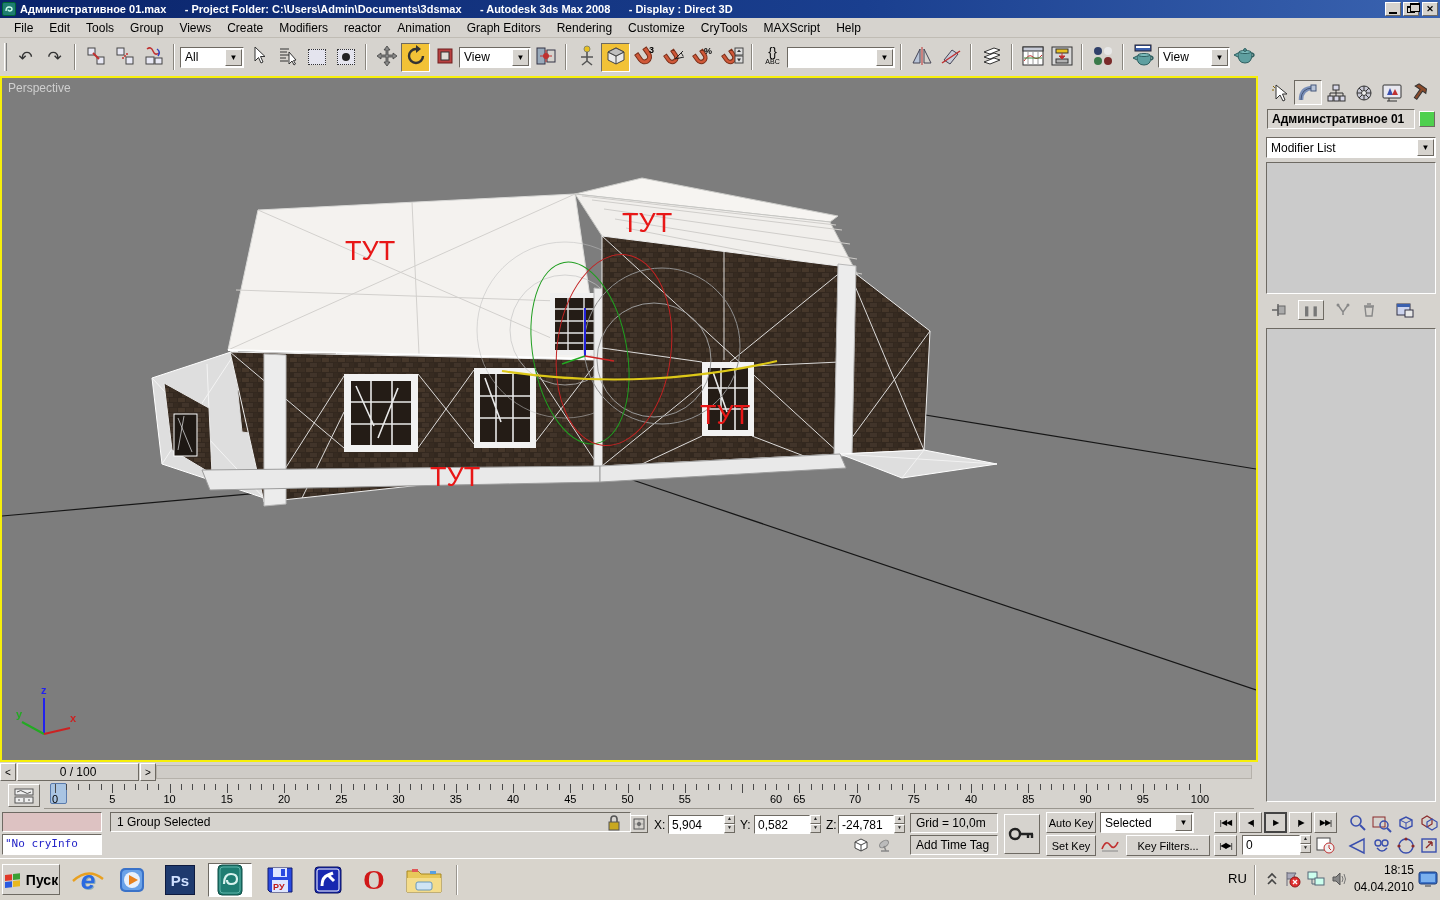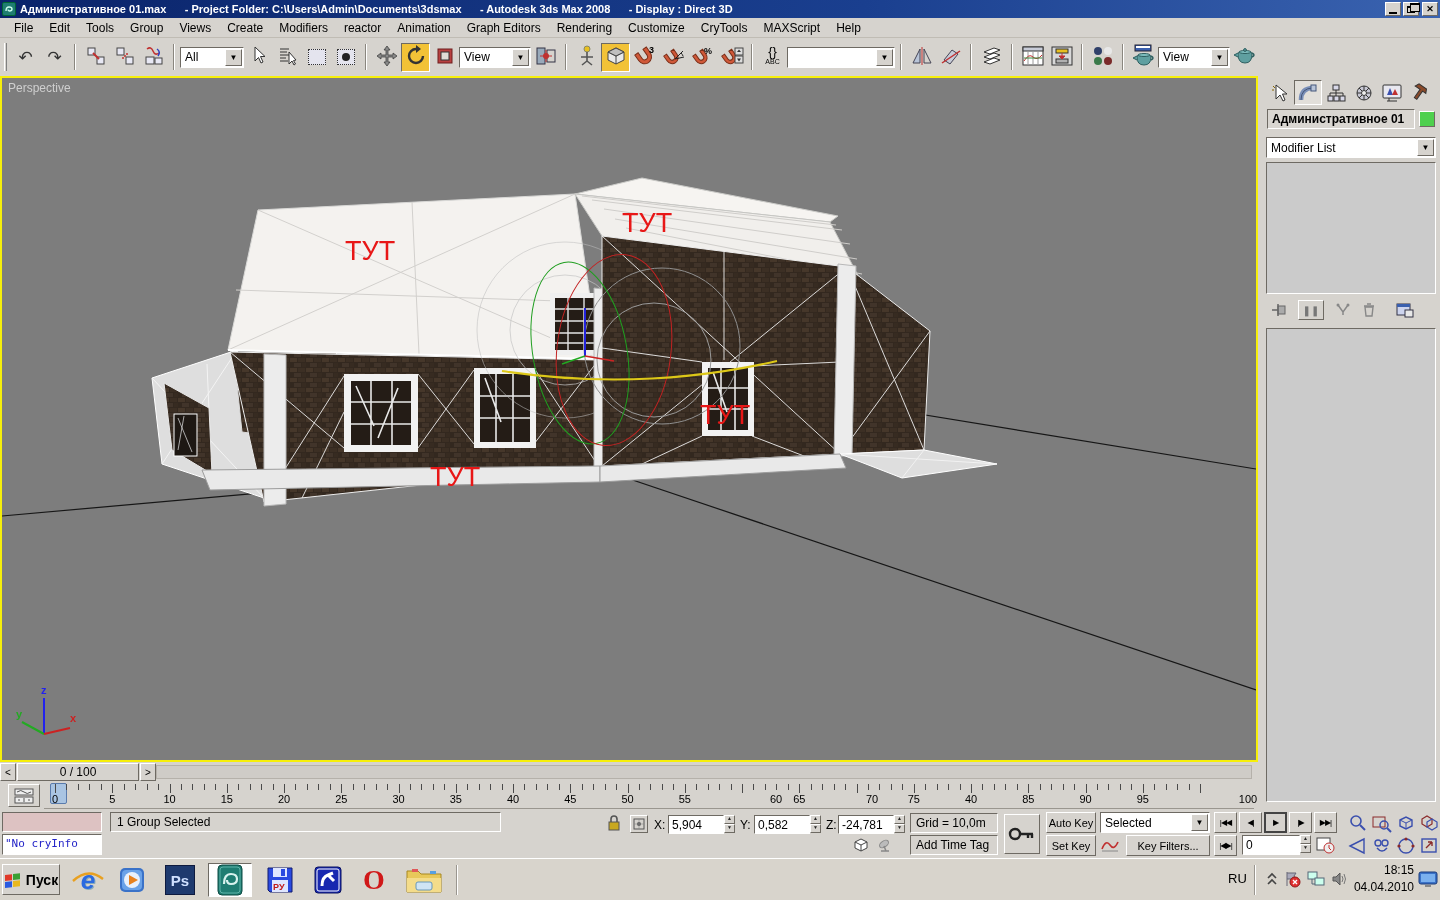--- a/index.html
+++ b/index.html
@@ -705,7 +705,7 @@
       <div class="rnum" style="left: 627.75px;">55</div>
       <div class="rnum" style="left: 706px; margin-left: 13px;">60</div>
       <div class="rnum" style="left: 742.25px;">65</div>
-      <div class="rnum" style="left: 815px; text-align: center;">70</div>
+      <div class="rnum" style="left: 798px; text-align: center;">70</div>
       <div class="rnum" style="left: 856.75px;">75</div>
       <div class="rnum" style="left: 914px;">40</div>
       <div class="rnum" style="left: 971.25px;">85</div>

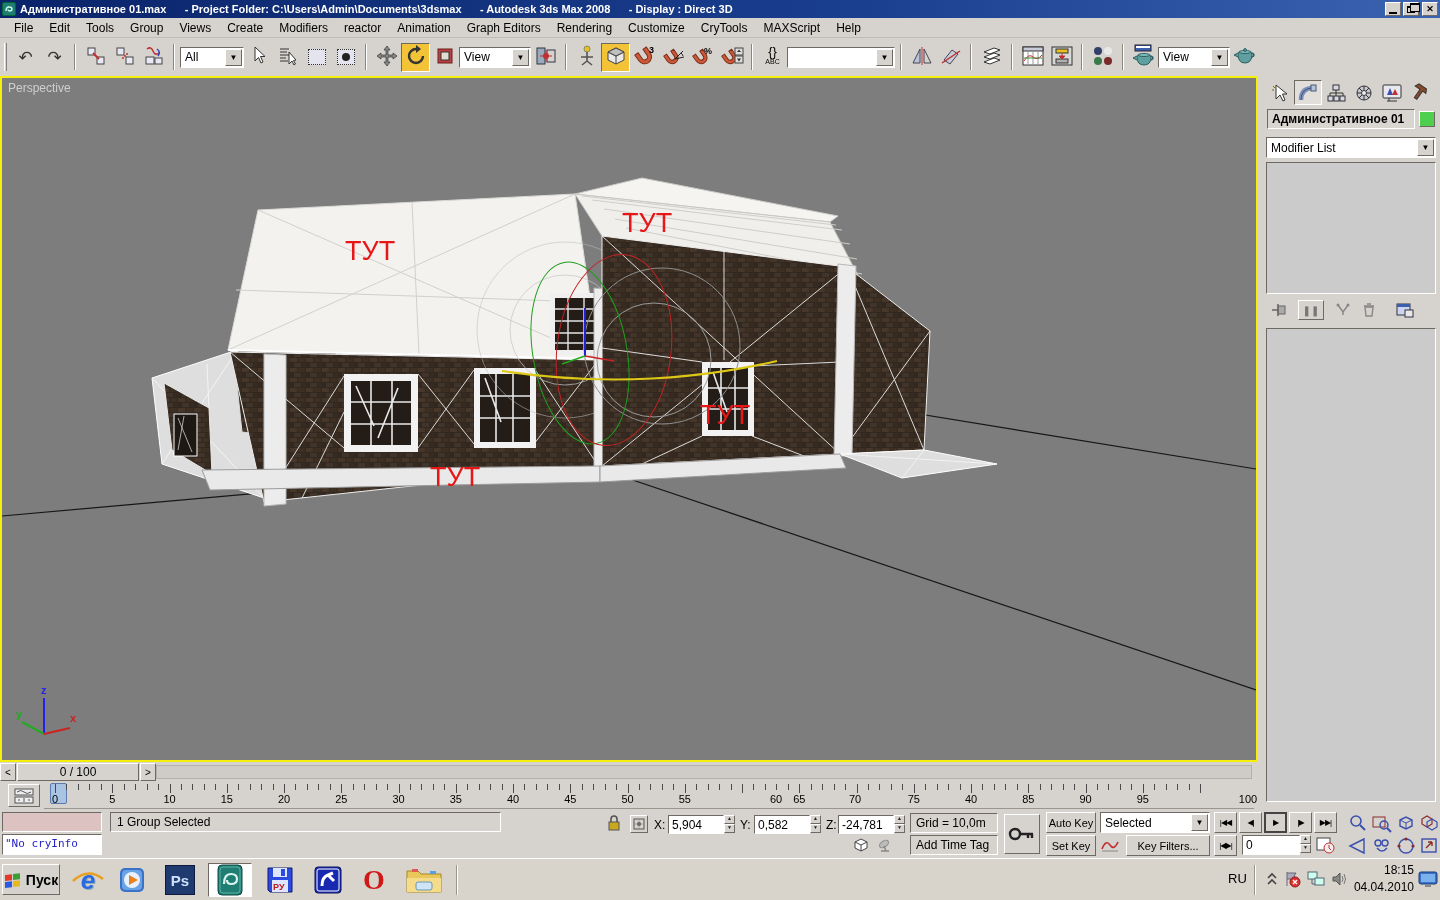--- a/index.html
+++ b/index.html
@@ -711,7 +711,7 @@
       <div class="rnum" style="left: 971.25px;">85</div>
       <div class="rnum" style="left: 1028.5px;">90</div>
       <div class="rnum" style="left: 1085.75px;">95</div>
-      <div class="rnum" style="left: 1191px;">100</div>
+      <div class="rnum" style="left: 1143px;">100</div>
     </div>
 </div>
 

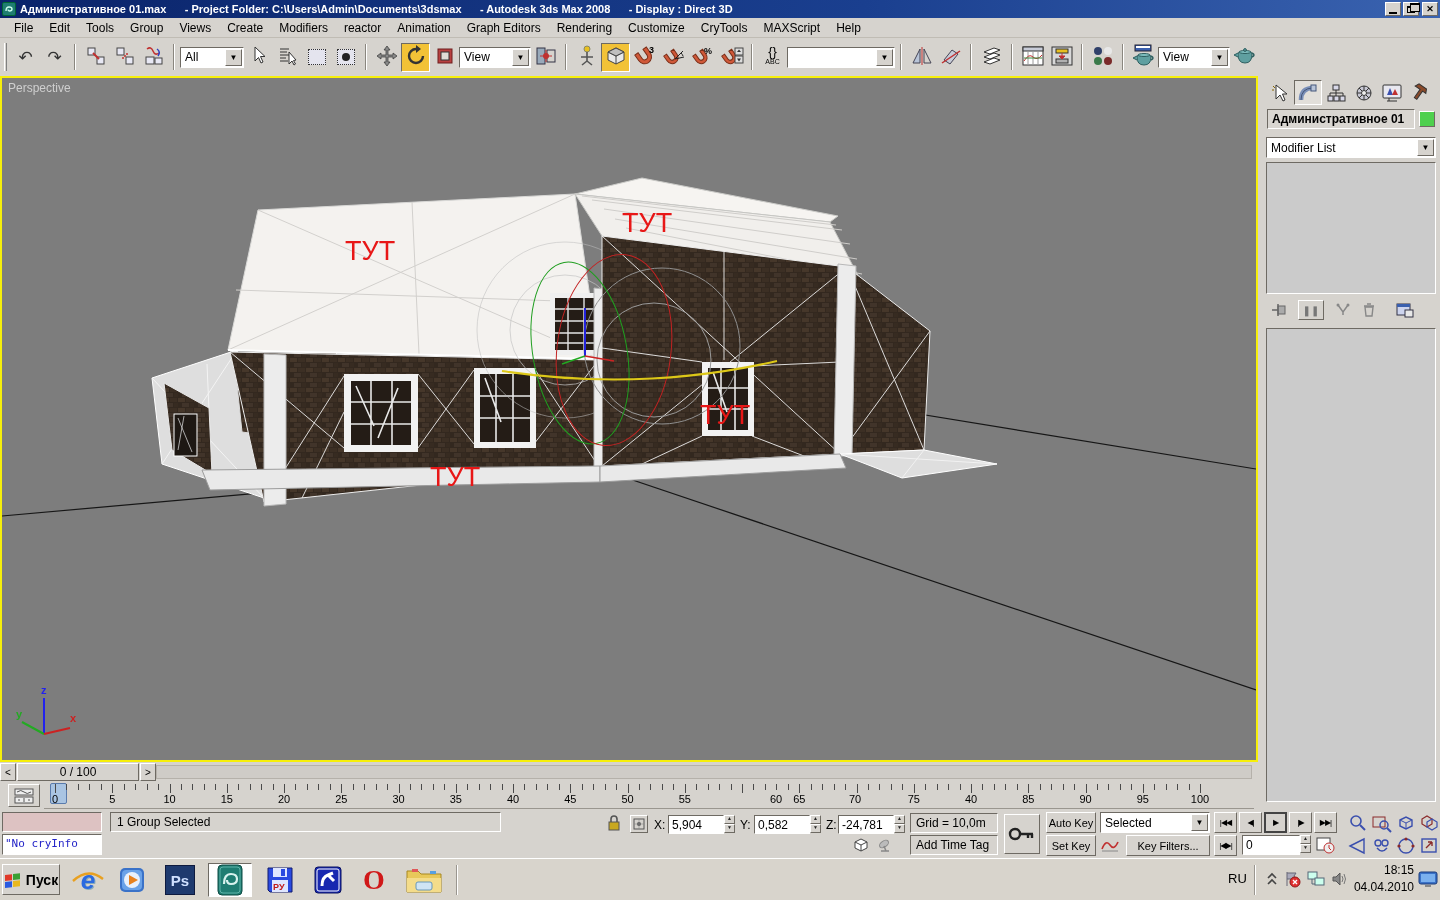--- a/index.html
+++ b/index.html
@@ -719,7 +719,7 @@
   <div class="abs sunken" style="left:2px;top:2px;width:100px;height:20px;background:#ddc2c2;"></div>
   <div class="abs sunken" style="left:2px;top:24px;width:100px;height:21px;background:#fff;font-family:'DejaVu Sans Mono',monospace;color:#2424c8;font-size:11px;padding:2px 2px;white-space:nowrap;overflow:hidden;">"No cryInfo</div>
 
-  <div class="abs sunken" style="left:110px;top:2px;width:391px;height:20px;padding:2px 6px;font-size:12px;">1 Group Selected</div>
+  <div class="abs sunken" style="left:110px;top:2px;width:521px;height:20px;padding:2px 6px;font-size:12px;">1 Group Selected</div>
 
   <span class="abs" style="left:606px;top:4px;">
     <svg width="16" height="18" viewBox="0 0 16 18">

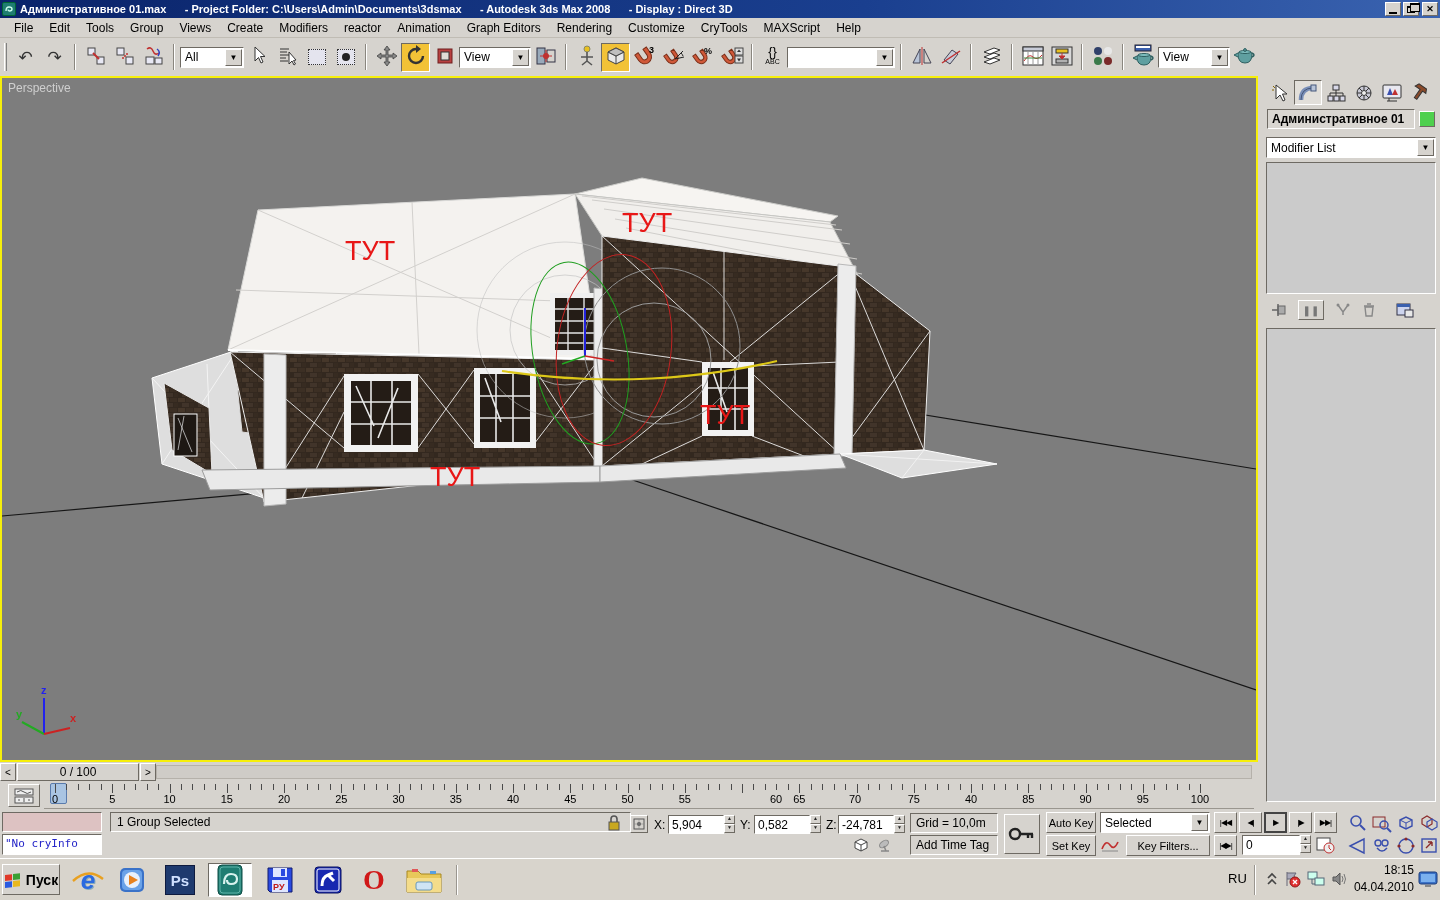--- a/index.html
+++ b/index.html
@@ -777,7 +777,7 @@
   <span class="abs raised" style="left:1046px;top:2px;width:50px;height:21px;display:flex;align-items:center;justify-content:center;font-size:11px;">Auto Key</span>
   <span class="abs raised" style="left:1046px;top:25px;width:50px;height:21px;display:flex;align-items:center;justify-content:center;font-size:11px;">Set Key</span>
 
-  <div class="abs combo" style="left:1100px;top:2px;width:110px;">
+  <div class="abs combo" style="left:1100px;top:2px;width:94px;">
     <span class="cval">Selected</span>
     <span class="carr">▼</span>
     </div>

